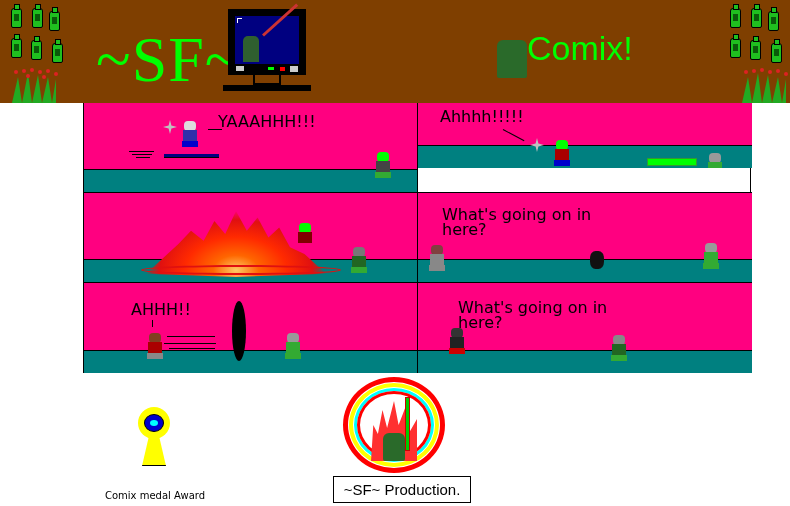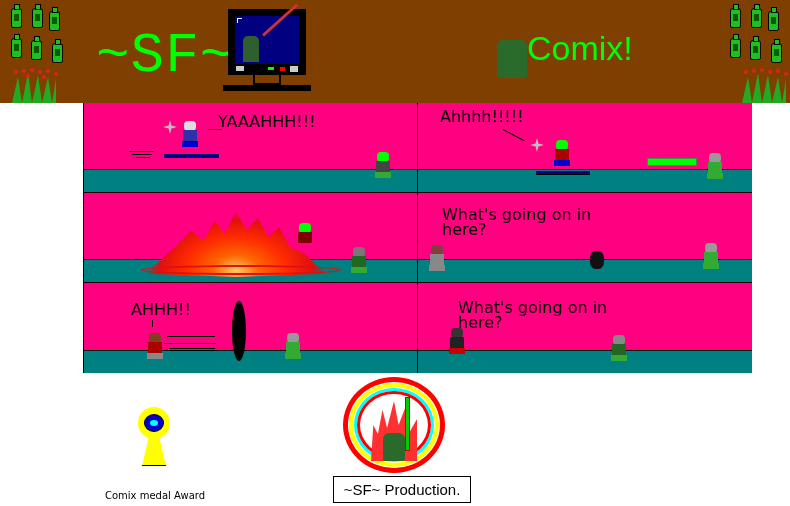--- a/index.html
+++ b/index.html
@@ -5,7 +5,7 @@
   html,body{margin:0;padding:0;}
   body{width:790px;height:506px;background:#ffffff;position:relative;overflow:hidden;font-family:"DejaVu Sans",sans-serif;}
   .header{position:absolute;left:0;top:0;width:790px;height:103px;background:#7f3f00;}
-  .title-sf{position:absolute;left:96px;top:28px;font-family:Liberation Mono, monospace;font-size:56px;color:#00ff00;line-height:1;letter-spacing:1px;}
+  .title-sf{position:absolute;left:96px;top:28px;font-family:Liberation Serif, serif;font-size:64px;color:#00ff00;line-height:1;letter-spacing:1px;}
   .title-comix{position:absolute;left:527px;top:31px;font-family:"Liberation Sans",sans-serif;font-size:34px;color:#00ff00;line-height:1;}
   .bottle{position:absolute;width:9px;height:18px;background:#1fbf1f;border:1px solid #000;border-radius:3px 3px 2px 2px;}
   .bottle::before{content:"";position:absolute;left:2px;top:-5px;width:4px;height:4px;background:#1fbf1f;border:1px solid #000;}

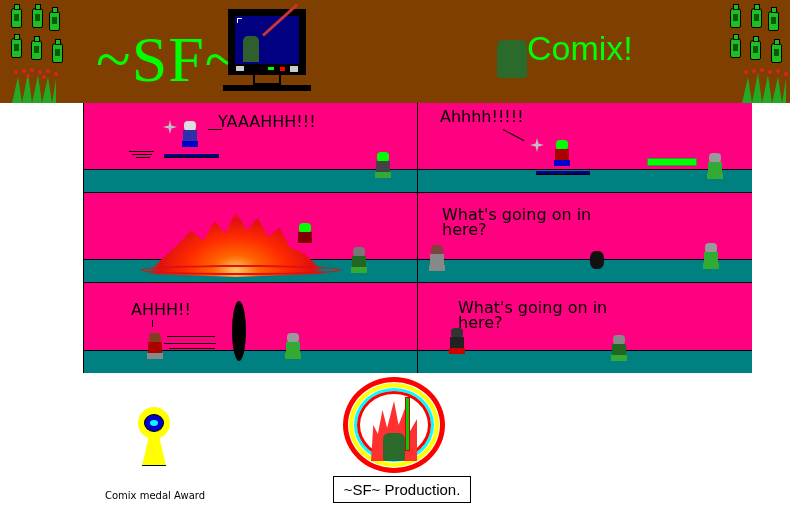--- a/index.html
+++ b/index.html
@@ -134,7 +134,7 @@
     </div>
   </div>
 
-  <div class="panel" style="left:334px;top:0;width:334px;height:89px;">
+  <div class="panel" style="left:334px;top:0;width:334px;height:65px;">
     <div class="floor"></div>
     <div class="speech" style="left:22px;top:6px;">Ahhhh!!!!!</div>
     <div class="motion" style="left:85px;top:26px;width:24px;transform:rotate(28deg);transform-origin:left;"></div>

